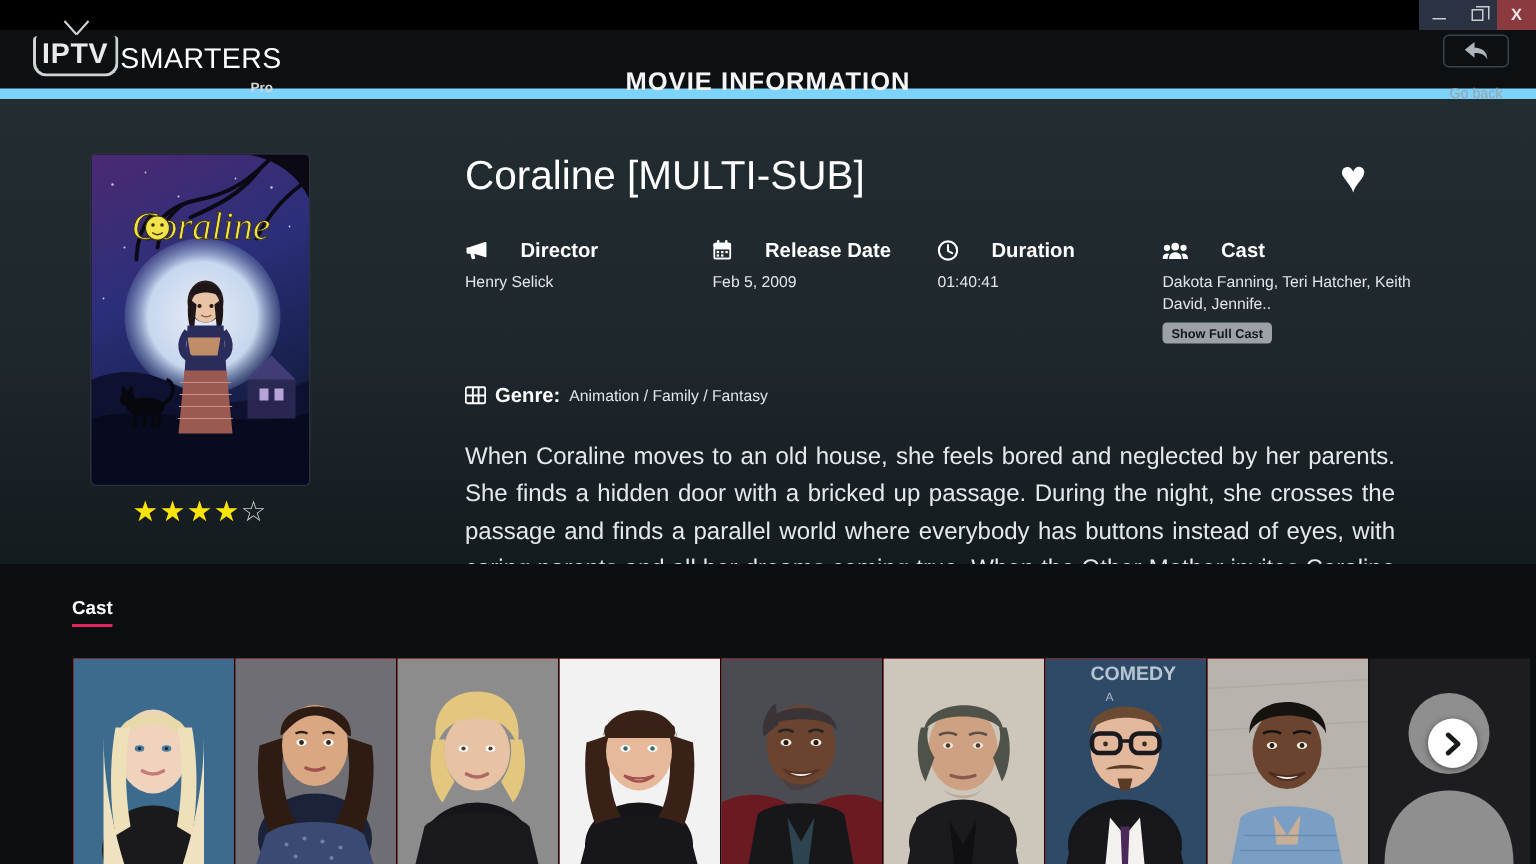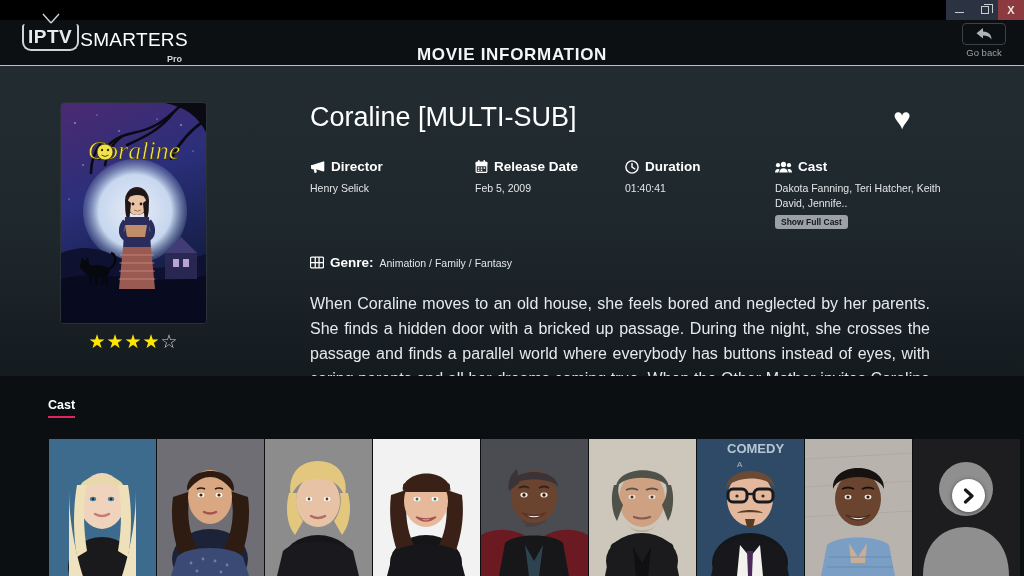--- a/index.html
+++ b/index.html
@@ -29,7 +29,7 @@
   
   .header {
     position:absolute; top:20px; left:0; width:1024px; height:46px;
-    background:#0c1013; border-bottom:1px solid #7dd3fc;
+    background:#0c1013; border-bottom:7px solid #7dd3fc;
   }
   .logo { position:absolute; left:22px; top:4px; width:160px; height:40px; }
   .logo-row { display:flex; align-items:flex-end; }

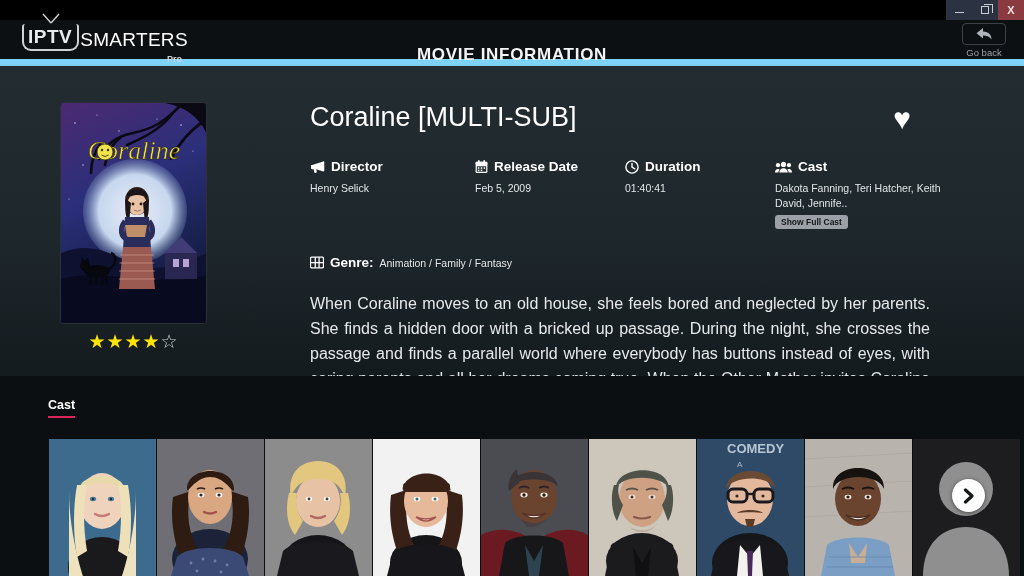--- a/index.html
+++ b/index.html
@@ -48,7 +48,7 @@
   }
   .goback {
     position:absolute; right:14px; top:3px; width:52px;
-    display:flex; flex-direction:column; align-items:center; gap:2px;
+    display:flex; flex-direction:column; align-items:center; gap:12px;
   }
   .goback-box {
     width:44px; height:22px; border:1px solid #3a4248; border-radius:4px;

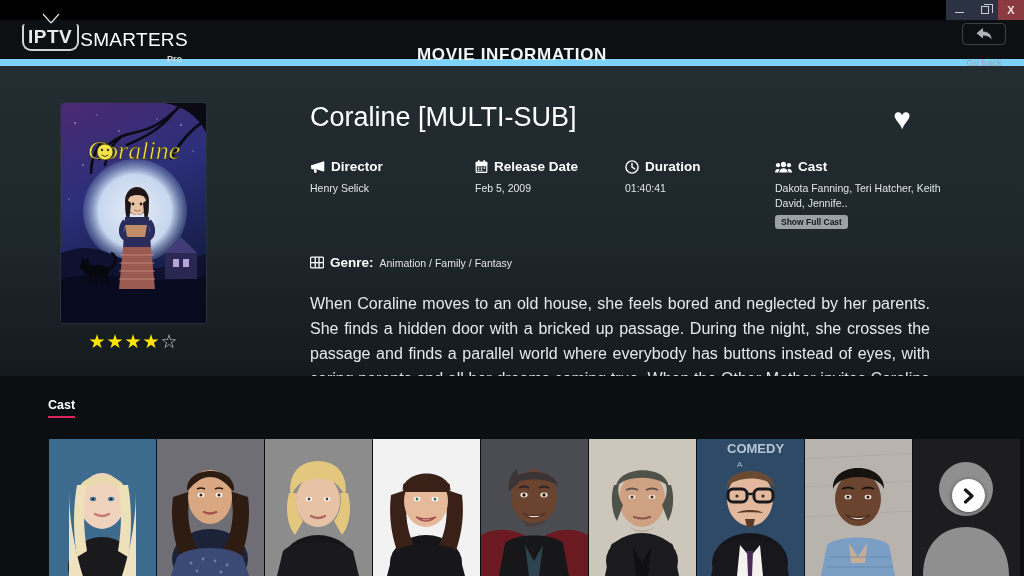--- a/index.html
+++ b/index.html
@@ -83,7 +83,7 @@
   .meta-col.c3 { width:150px; }
   .meta-col.c4 { width:190px; }
   .meta-head {
-    display:flex; align-items:center; gap:6px;
+    display:flex; align-items:center; gap:22px;
     color:#ffffff; font-size:13.5px; font-weight:bold; margin-bottom:7px;
   }
   .meta-val { color:#e3e6e8; font-size:10.5px; line-height:1.45; }

